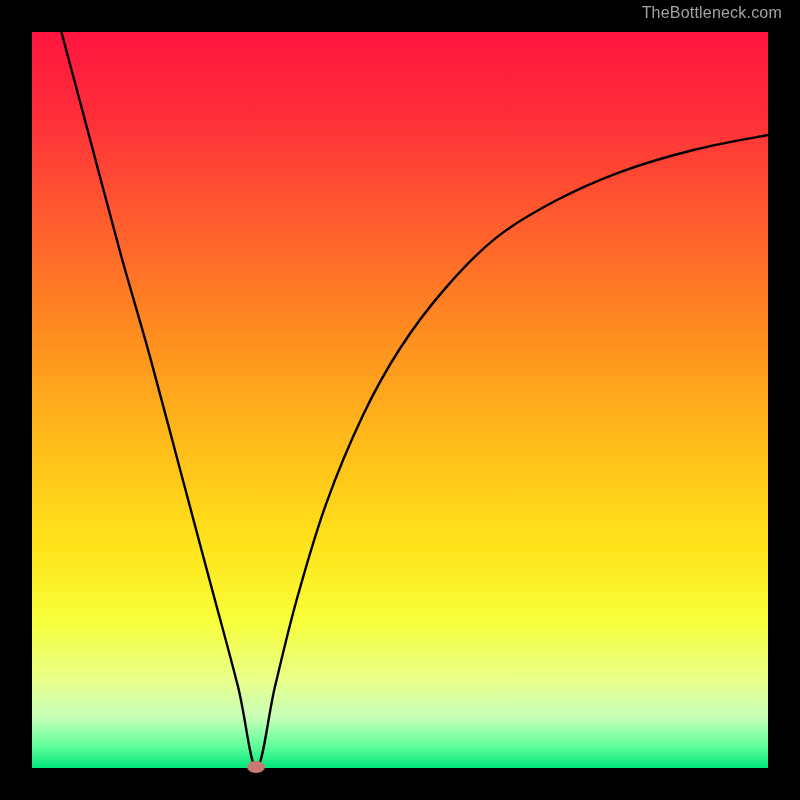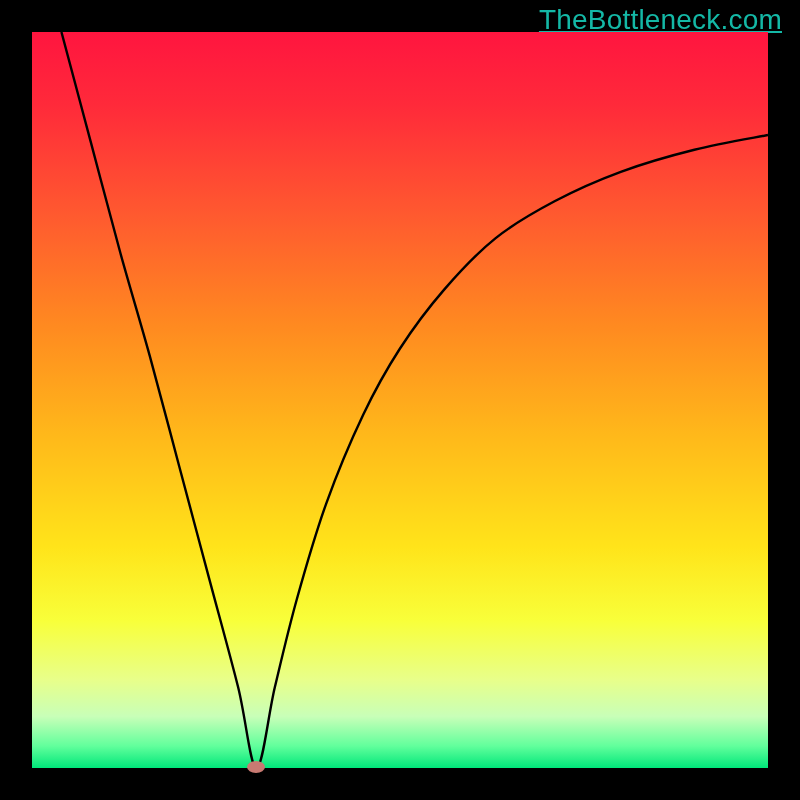--- a/index.html
+++ b/index.html
@@ -49,10 +49,9 @@
     top: 4px;
     right: 18px;
     font-family: Arial, Helvetica, sans-serif;
-    font-size: 28px;
-    color: #14b8a6;
+    font-size: 16px;
+    color: #a3a3a3;
     letter-spacing: 0.2px;
-    text-decoration: underline;
   }
   .dot {
     position: absolute;

